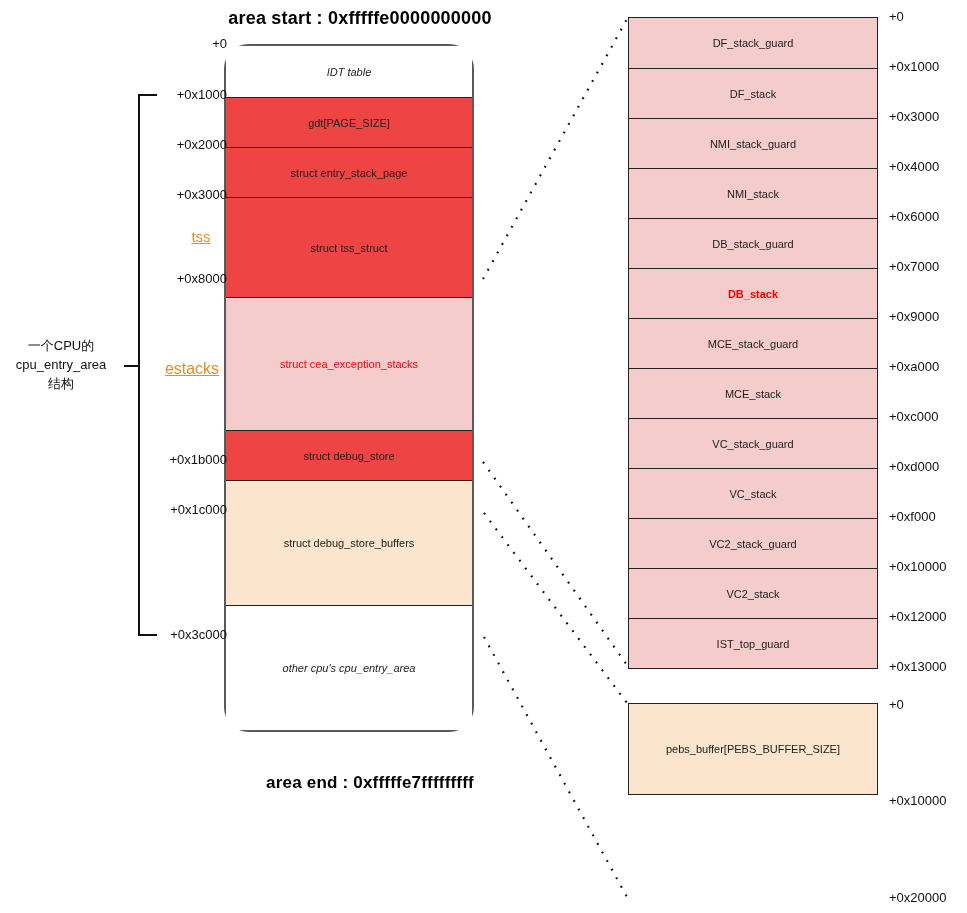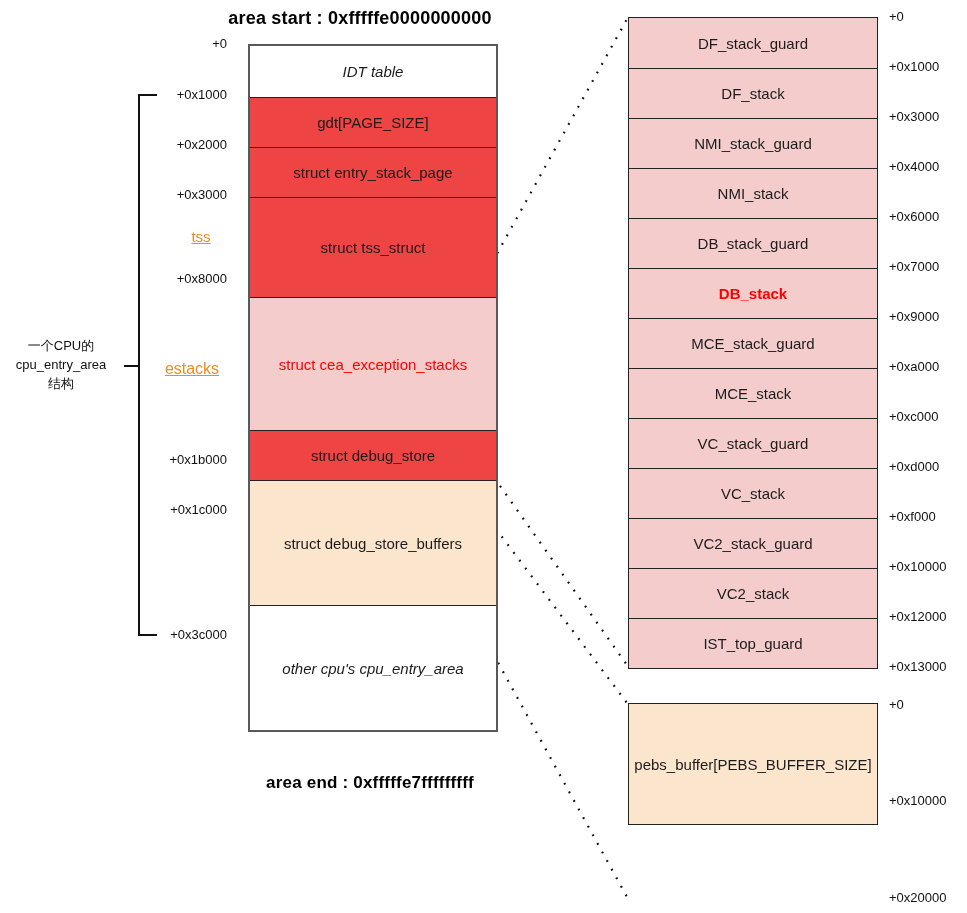--- a/index.html
+++ b/index.html
@@ -38,7 +38,7 @@
     display: flex;
     align-items: center;
     justify-content: center;
-    font-size: 15px;
+    font-size: 11px;
     color: #1c1c1c;
     border-top: 1.5px solid #222222;
     text-align: center;

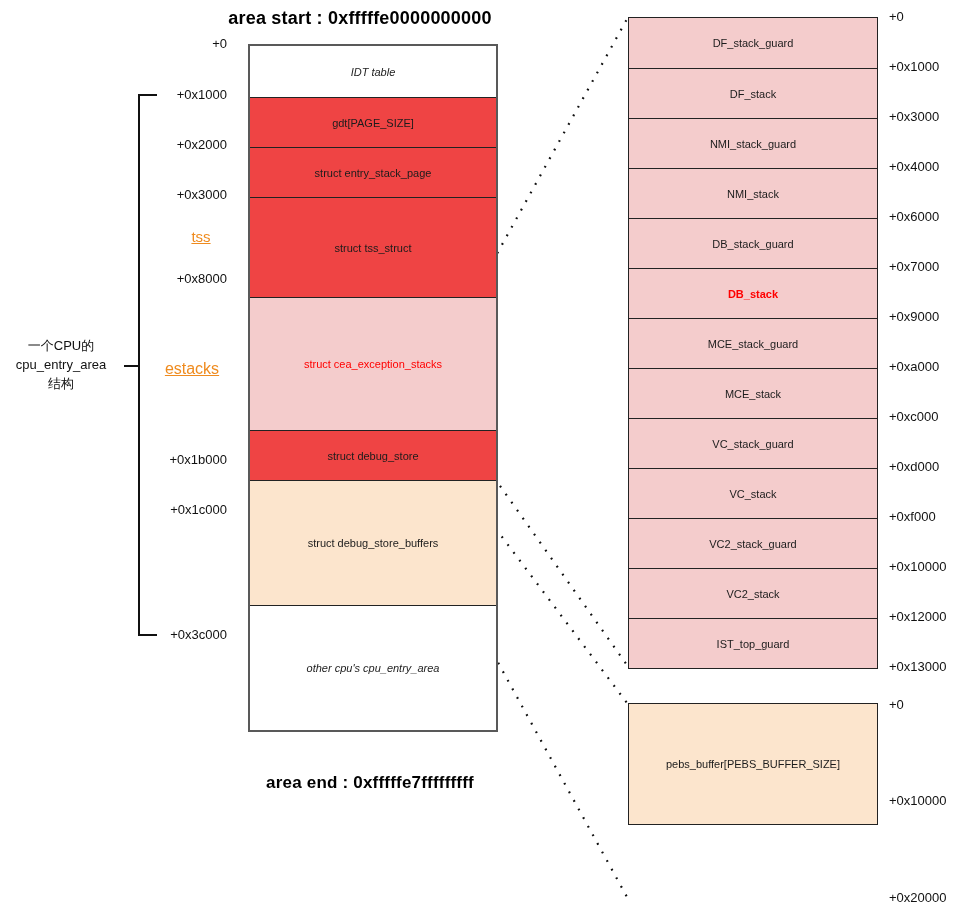--- a/index.html
+++ b/index.html
@@ -123,7 +123,7 @@
   <div class="pointer-label" id="tss-label">tss</div>
   <div class="pointer-label" id="estacks-label">estacks</div>
 
-  <div class="mem-column" style="left:248px; top:44px;">
+  <div class="mem-column" style="left:224px; top:44px;border-radius:25px;">
     <div class="mem-row row-white txt-italic" style="height:51px;">IDT table</div>
     <div class="mem-row row-blue" style="height:50px;">gdt[PAGE_SIZE]</div>
     <div class="mem-row row-blue" style="height:50px;">struct entry_stack_page</div>

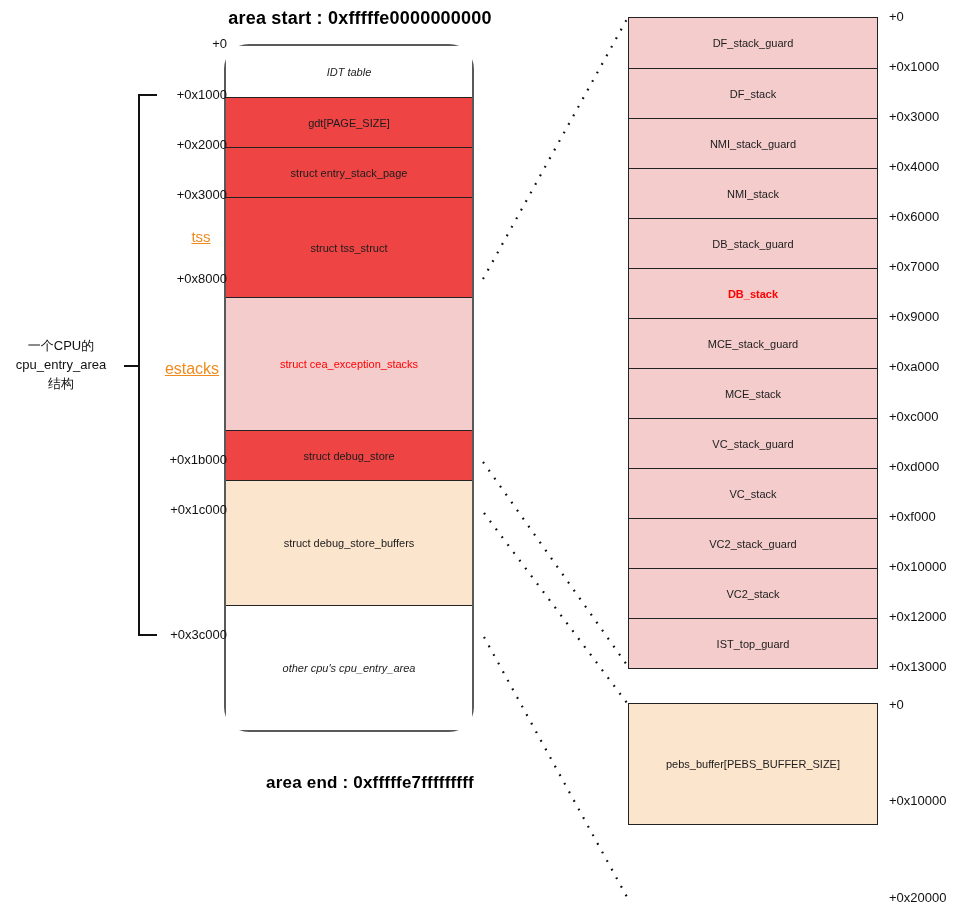--- a/index.html
+++ b/index.html
@@ -175,7 +175,7 @@
   <div class="offset offset-right" style="top:658px;">+0x13000</div>
 
   <div class="mem-column thin-border" style="left:628px; top:703px;">
-    <div class="mem-row row-orange" style="height:120px;">pebs_buffer[PEBS_BUFFER_SIZE]</div>
+    <div class="mem-row row-orange" style="height:90px;">pebs_buffer[PEBS_BUFFER_SIZE]</div>
   </div>
 
   <div class="offset offset-right-orange" style="top:696px;">+0</div>

